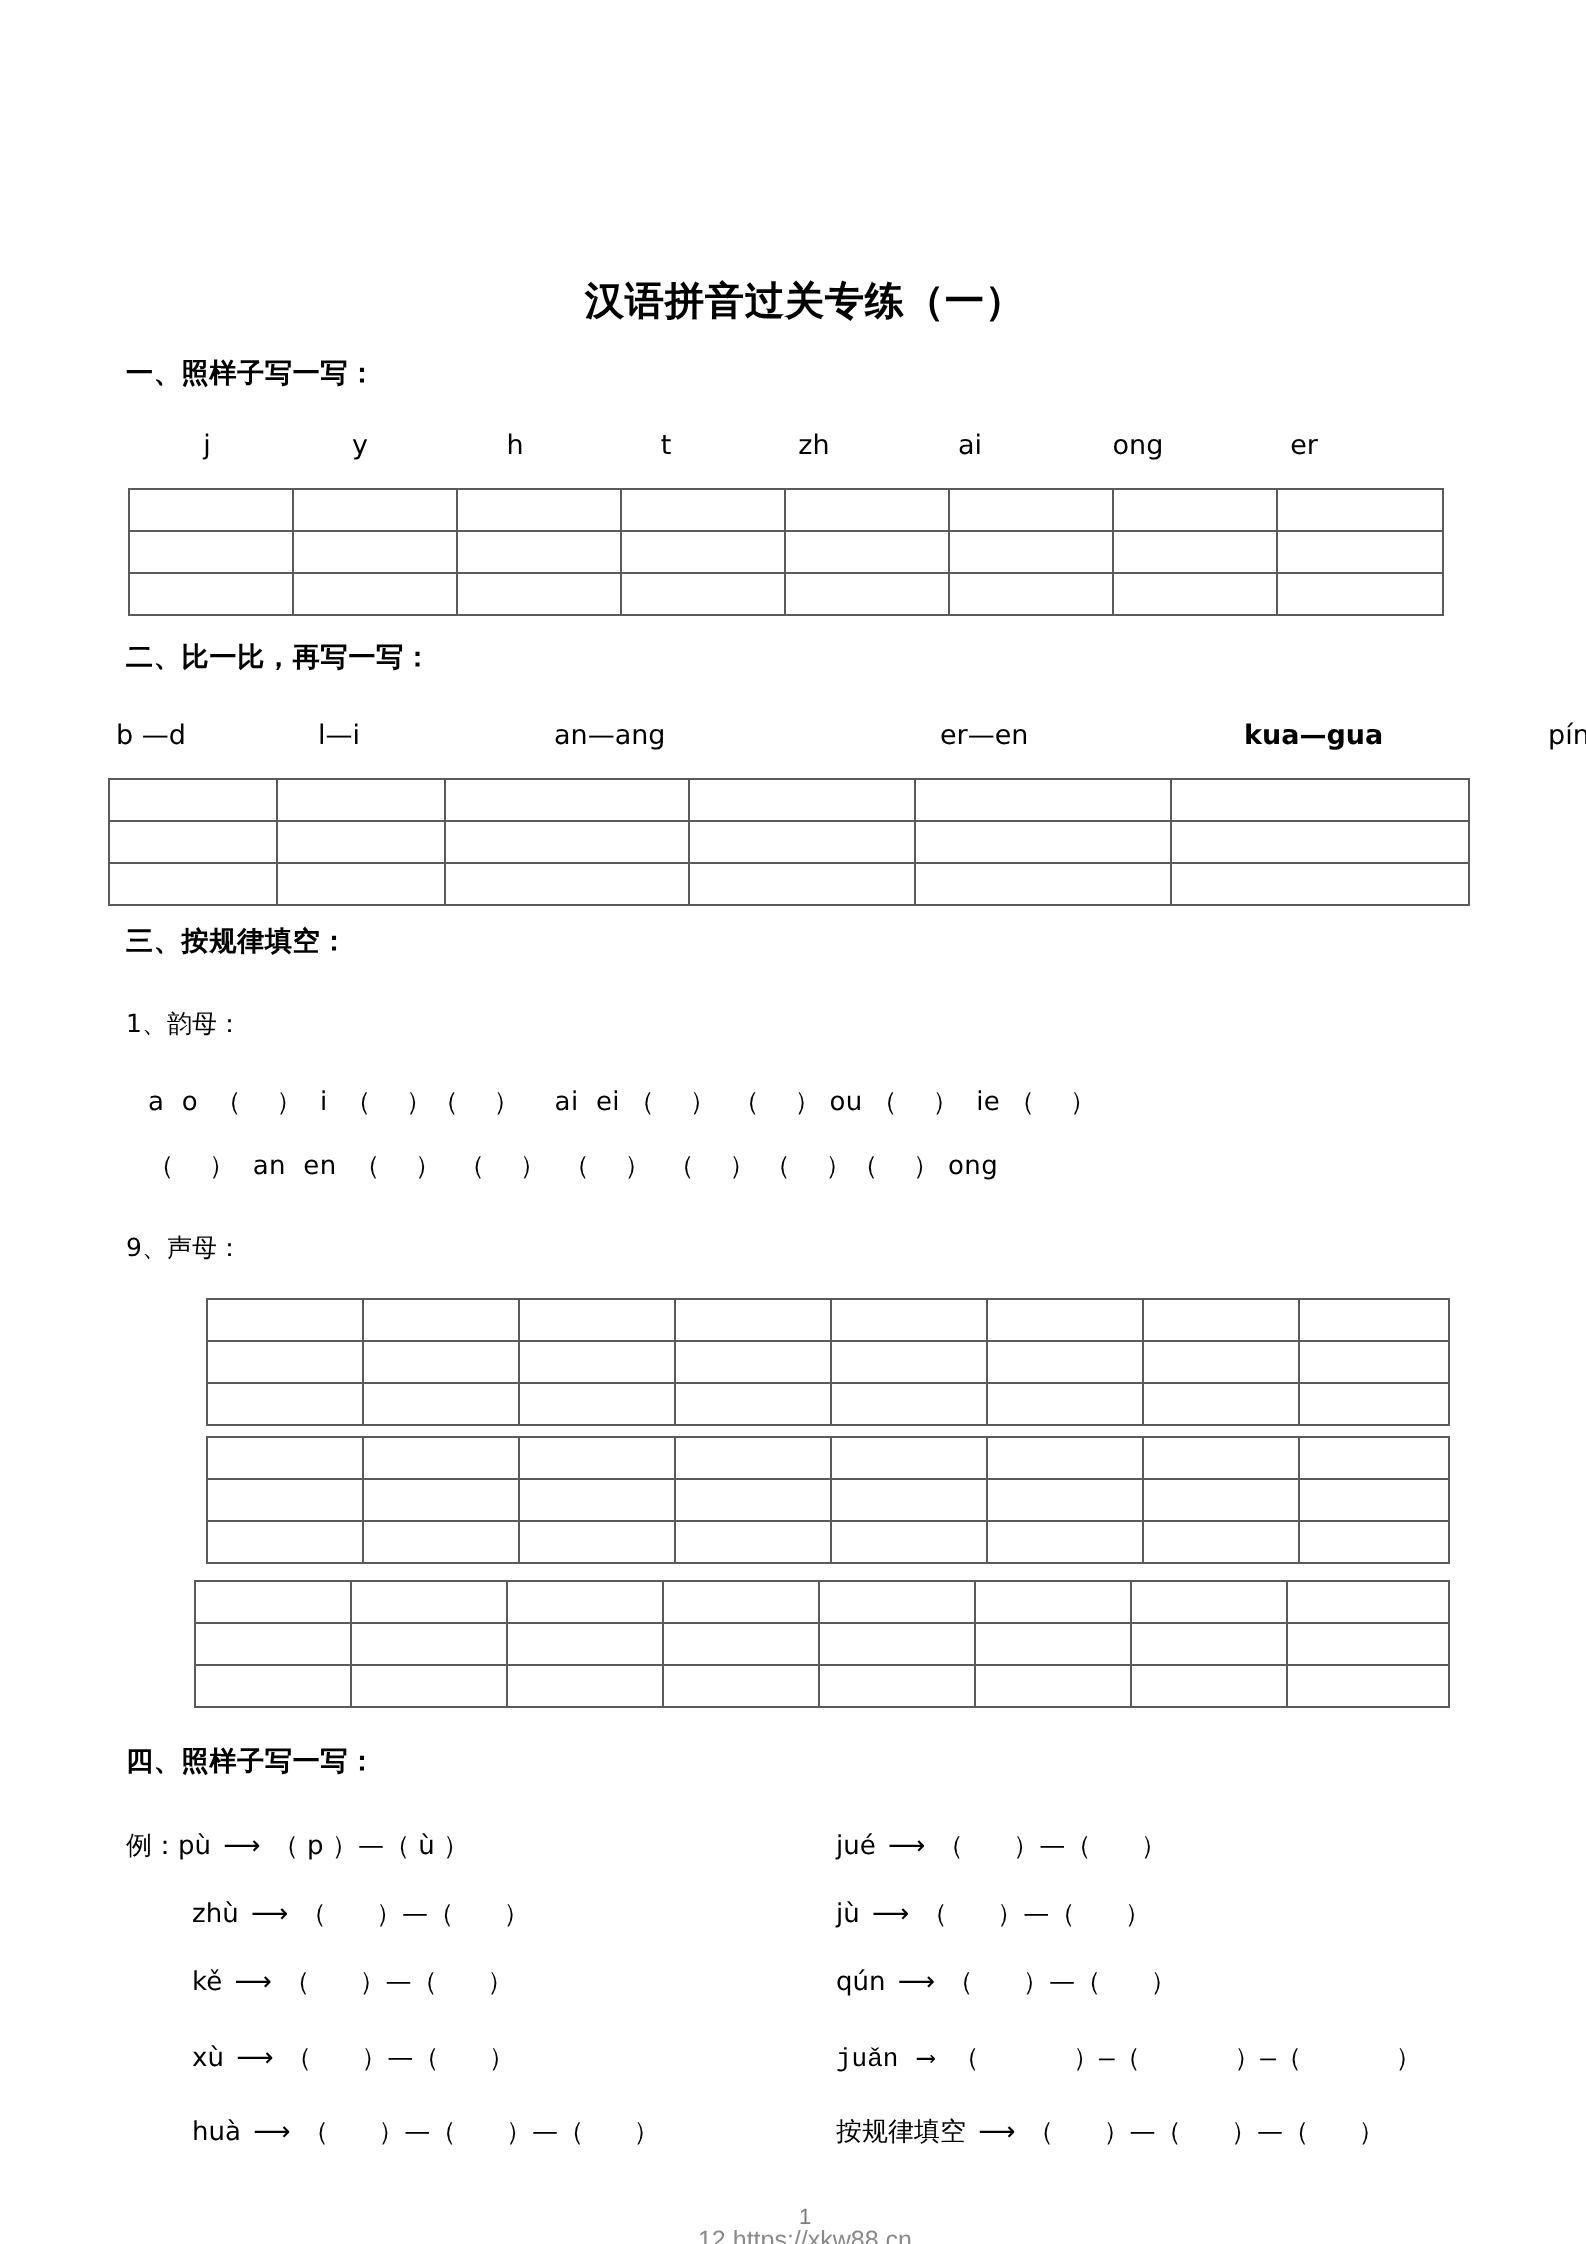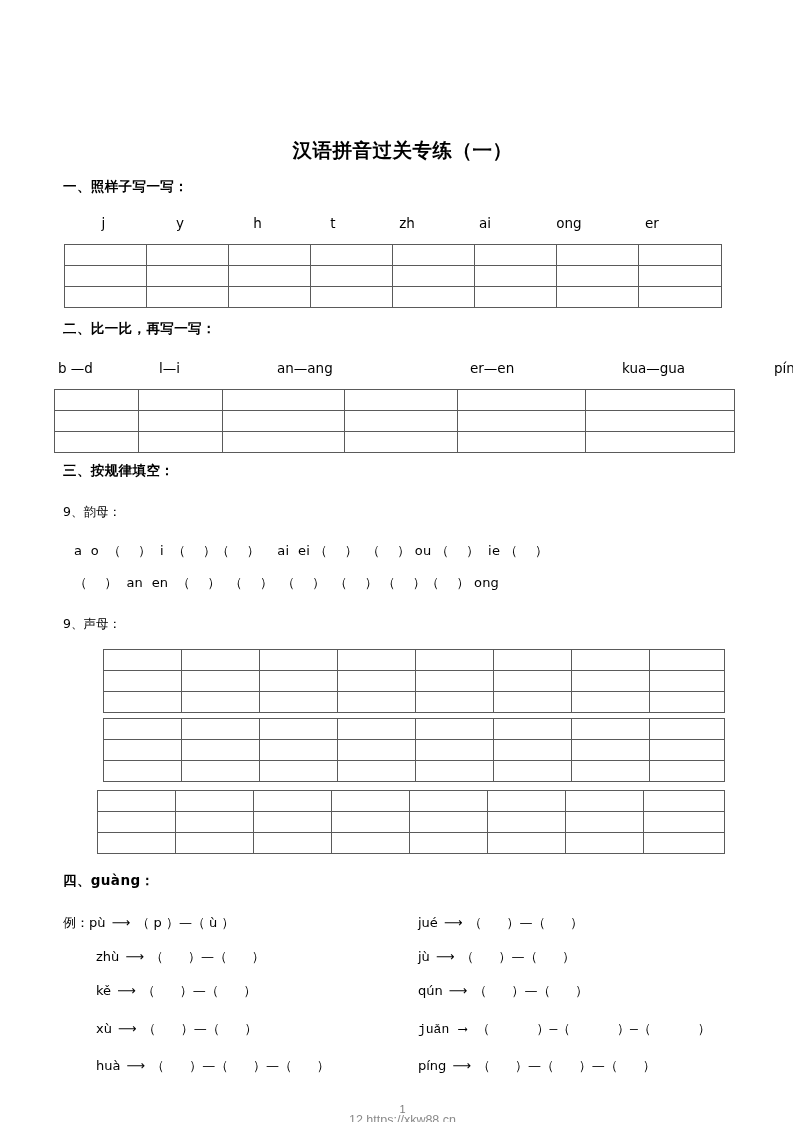--- a/index.html
+++ b/index.html
@@ -207,7 +207,7 @@
       <span style="width: 118px; display: inline-block;">l—i</span>
       <span style="width: 193px; display: inline-block;">an—ang</span>
       <span style="width: 152px; display: inline-block;">er—en</span>
-      <span style="width: 152px; display: inline-block;">kua—gua</span>
+      <span style="width: 152px; display: inline-block; font-weight: bold;">kua—gua</span>
       <span style="display: inline-block;">píng— qíng</span>
     </div>
 

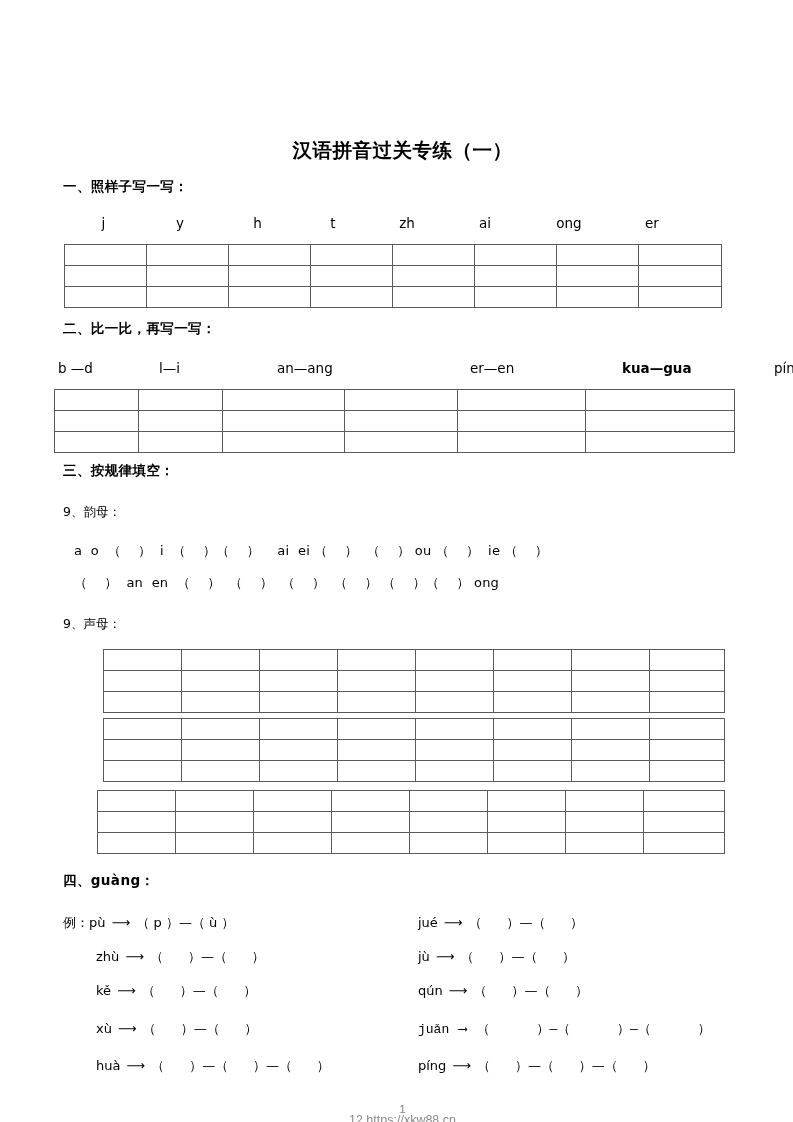--- a/index.html
+++ b/index.html
@@ -250,7 +250,7 @@
 
   <div class="sec-head" style="top:417px;">三、按规律填空：</div>
 
-  <div class="sub-head" style="top:459px;">9、韵母：</div>
+  <div class="sub-head" style="top:459px;">1、韵母：</div>
 
   <div class="fill-line" style="left:68px; top:529px;">（    ）  an  en  （    ）  （    ）  （    ）  （    ） （    ）（    ） ong</div>
 

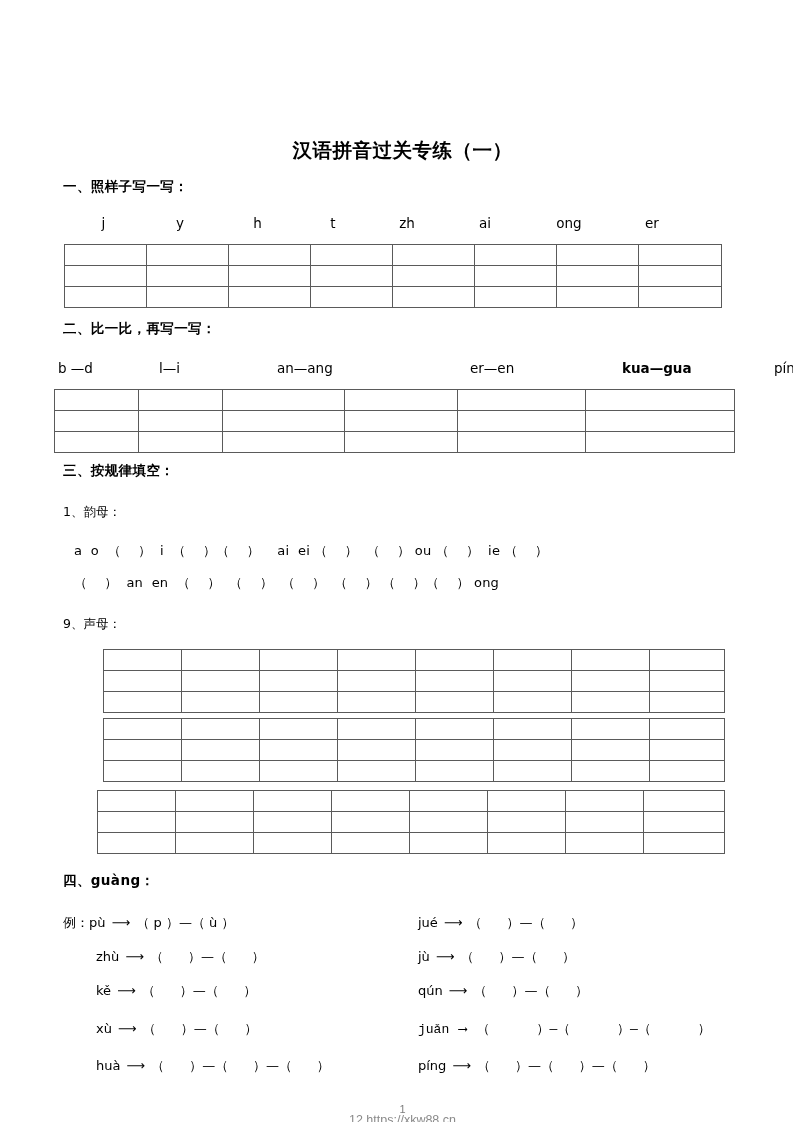--- a/index.html
+++ b/index.html
@@ -393,7 +393,7 @@
       </tbody>
     </table>
 
-  <div class="sec-head" style="top:827px;">四、guàng：</div>
+  <div class="sec-head" style="top:827px;">四、照样子写一写：</div>
 
   <div id="s4-rows">
       <div class="ex-row" style="left: 57px; top: 869px;"><span><span class="ex-label">例：</span><span>pù</span><span class="arrow"> ⟶ </span><span>（ p ）</span><span>—</span><span>（ ù ）</span></span></div>

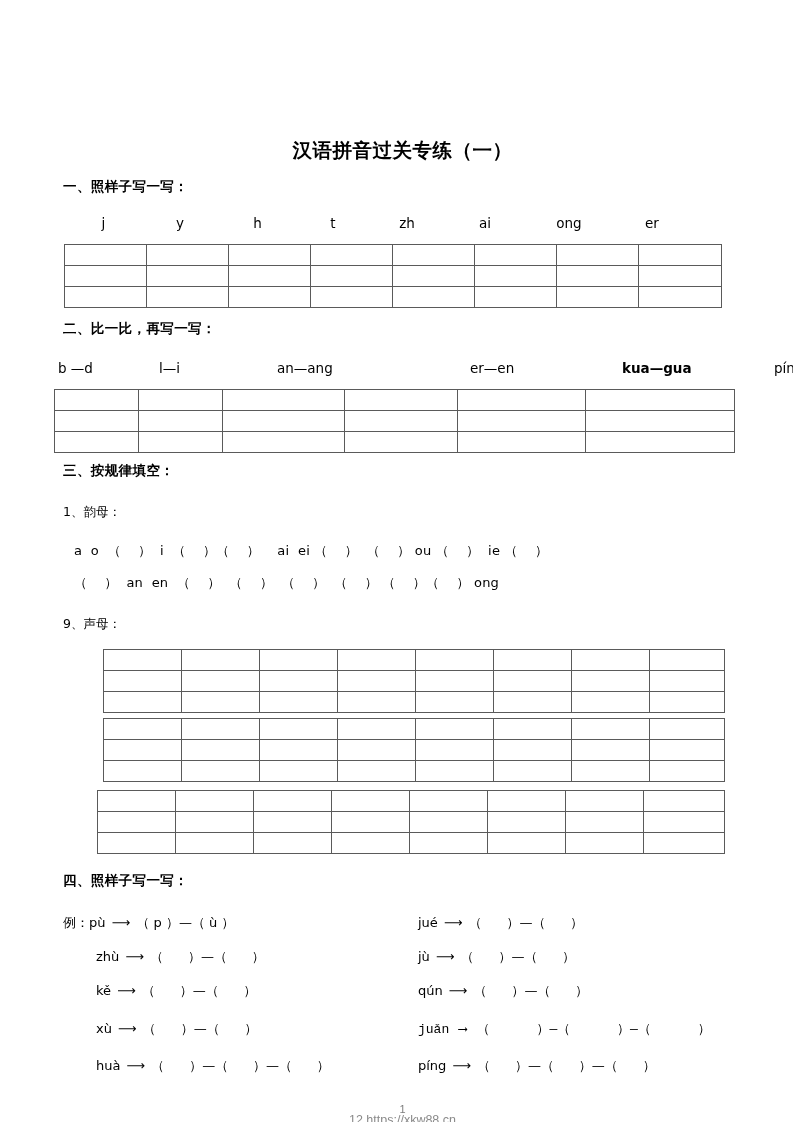--- a/index.html
+++ b/index.html
@@ -405,7 +405,7 @@
       <div class="ex-row" style="left: 90px; top: 975px;"><span><span>xù</span><span class="arrow"> ⟶ </span><span>（      ）</span><span>—</span><span>（      ）</span></span></div>
       <div class="ex-row" style="left: 412px; top: 975px; font-family: Liberation Mono, monospace;"><span><span>juǎn</span><span class="arrow"> ⟶ </span><span>（      ）</span><span>—</span><span>（      ）</span><span>—</span><span>（      ）</span></span></div>
       <div class="ex-row" style="left: 90px; top: 1012px;"><span><span>huà</span><span class="arrow"> ⟶ </span><span>（      ）</span><span>—</span><span>（      ）</span><span>—</span><span>（      ）</span></span></div>
-      <div class="ex-row" style="left: 412px; top: 1012px;"><span><span>píng</span><span class="arrow"> ⟶ </span><span>（      ）</span><span>—</span><span>（      ）</span><span>—</span><span>（      ）</span></span></div>
+      <div class="ex-row" style="left: 412px; top: 1012px;"><span><span>按规律填空</span><span class="arrow"> ⟶ </span><span>（      ）</span><span>—</span><span>（      ）</span><span>—</span><span>（      ）</span></span></div>
     </div>
 
   <div class="pagenum">1</div>

